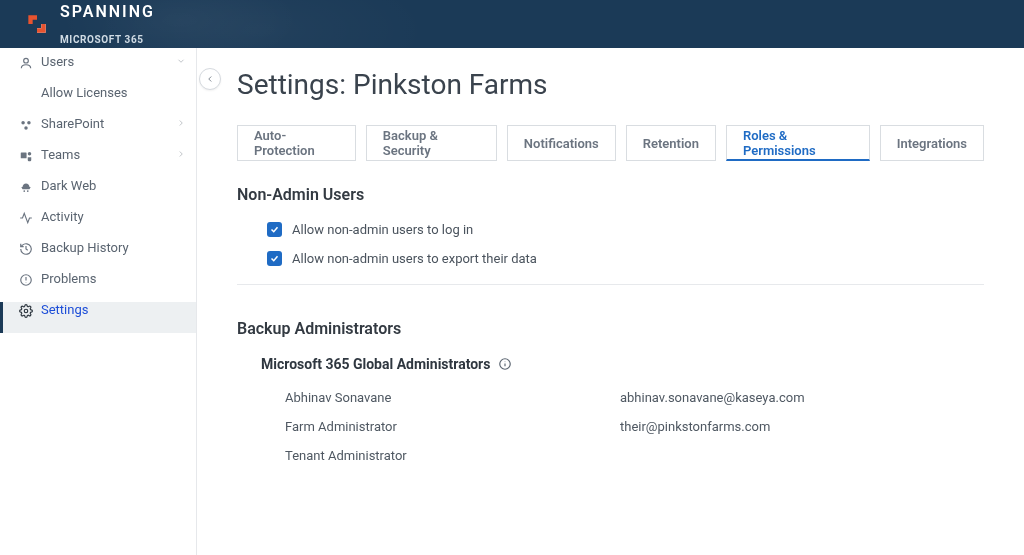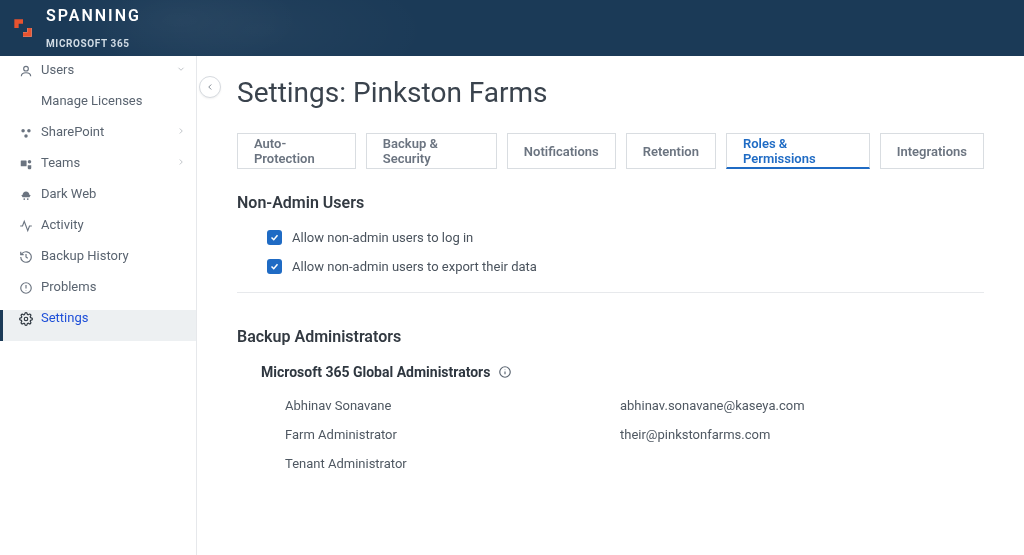--- a/index.html
+++ b/index.html
@@ -8,14 +8,14 @@
 
   
   .topbar {
-    height: 56px;
+    height: 48px;
     background: #1b3a57;
     background-image:
       radial-gradient(ellipse 200px 80px at 180px 20px, rgba(255,255,255,0.04), transparent 60%),
       radial-gradient(ellipse 260px 100px at 260px 30px, rgba(255,255,255,0.03), transparent 65%);
     display: flex;
     align-items: center;
-    padding-left: 10px;
+    padding-left: 24px;
     color: #fff;
   }
   .logo-mark {

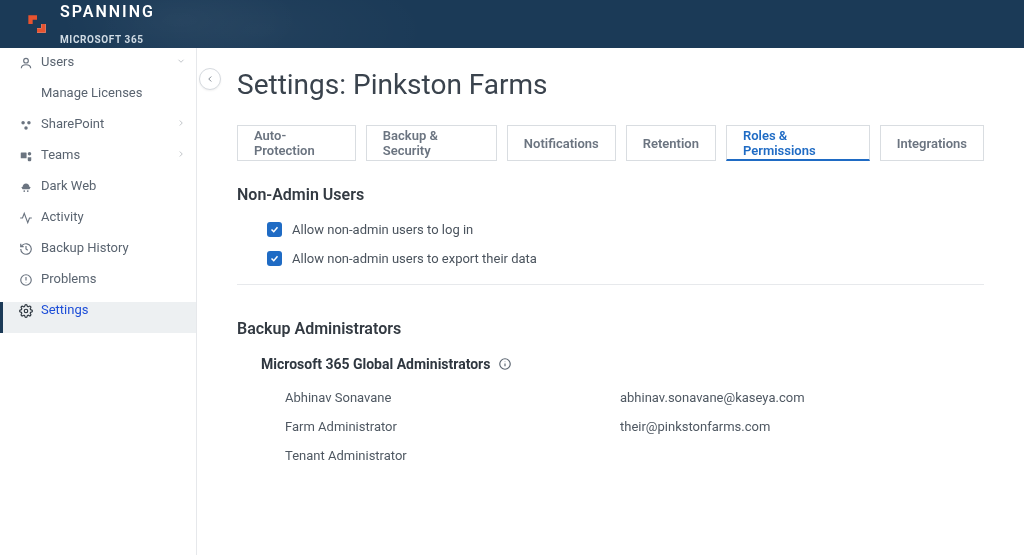--- a/index.html
+++ b/index.html
@@ -172,7 +172,7 @@
     </div>
 
     <div class="side-item child">
-      <span>Manage Licenses</span>
+      <span>Allow Licenses</span>
     </div>
 
     <div class="side-item">

